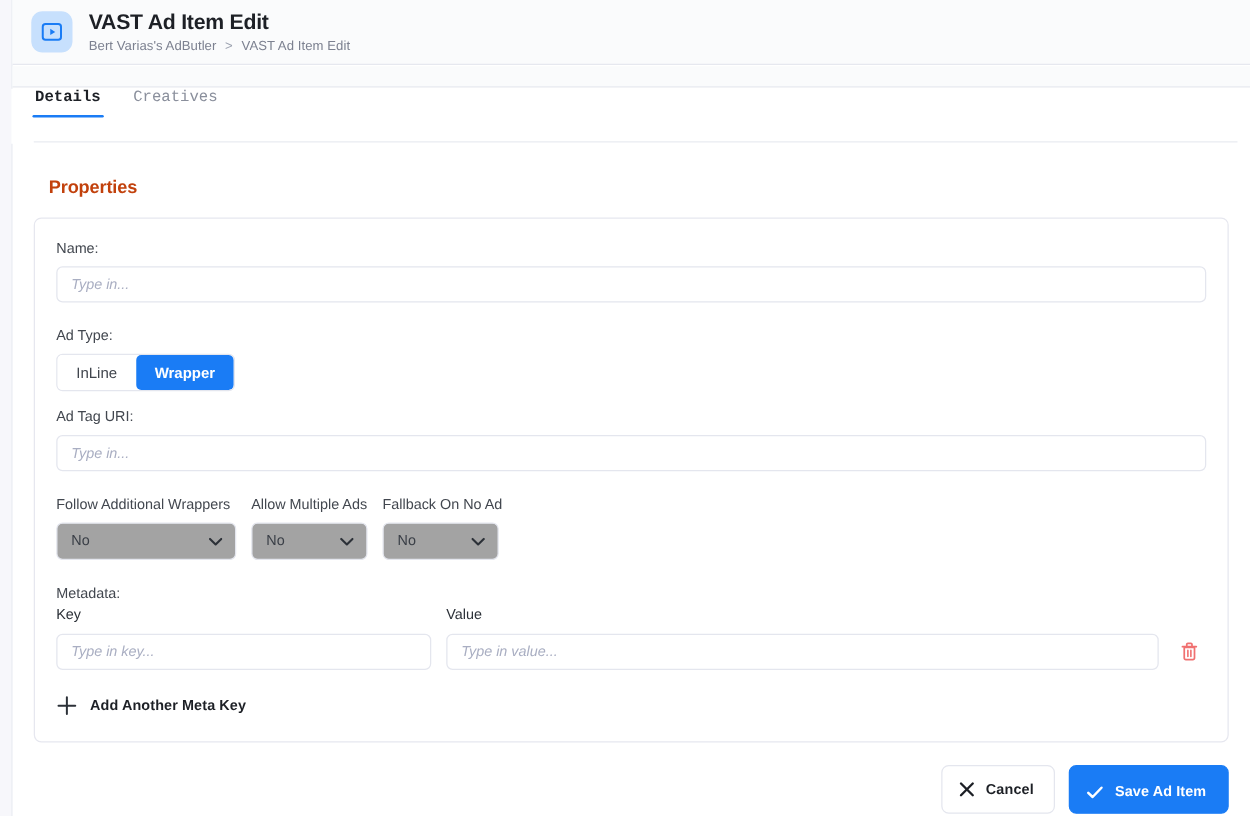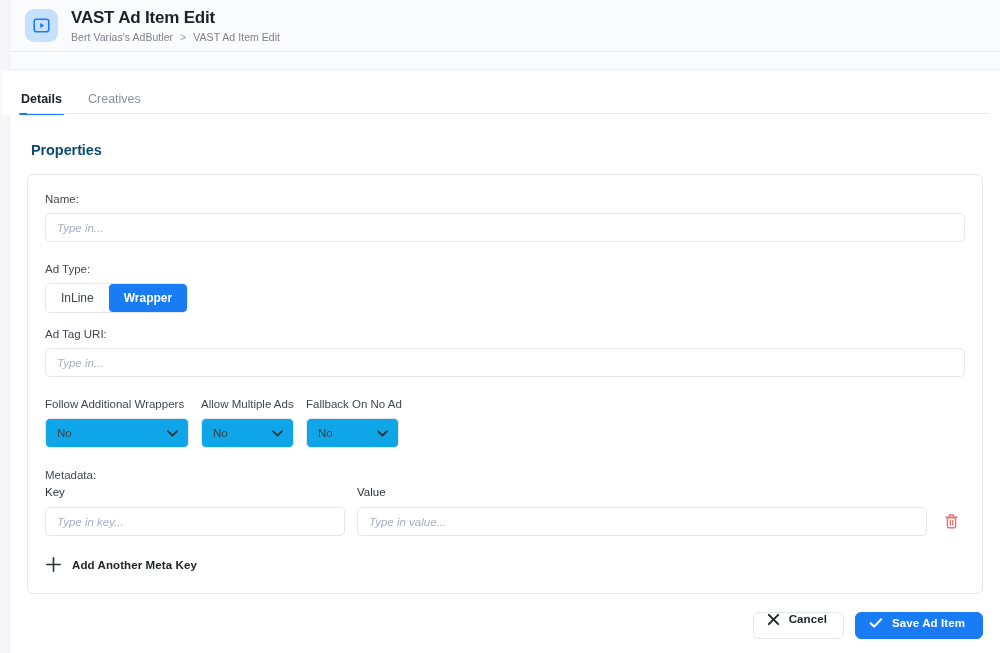--- a/index.html
+++ b/index.html
@@ -76,12 +76,13 @@
   
   .tabbar {
     position: absolute;
-    left: 2px; top: 71px;
+    left: 9px; top: 71px;
     width: 990px; height: 44px;
     background: #ffffff;
     display: flex;
-    align-items: flex-end;
+    align-items: flex-start;
     padding-left: 17px;
+    font-family: Liberation Mono, monospace;
   }
   .tabbar-underline {
     position: absolute;

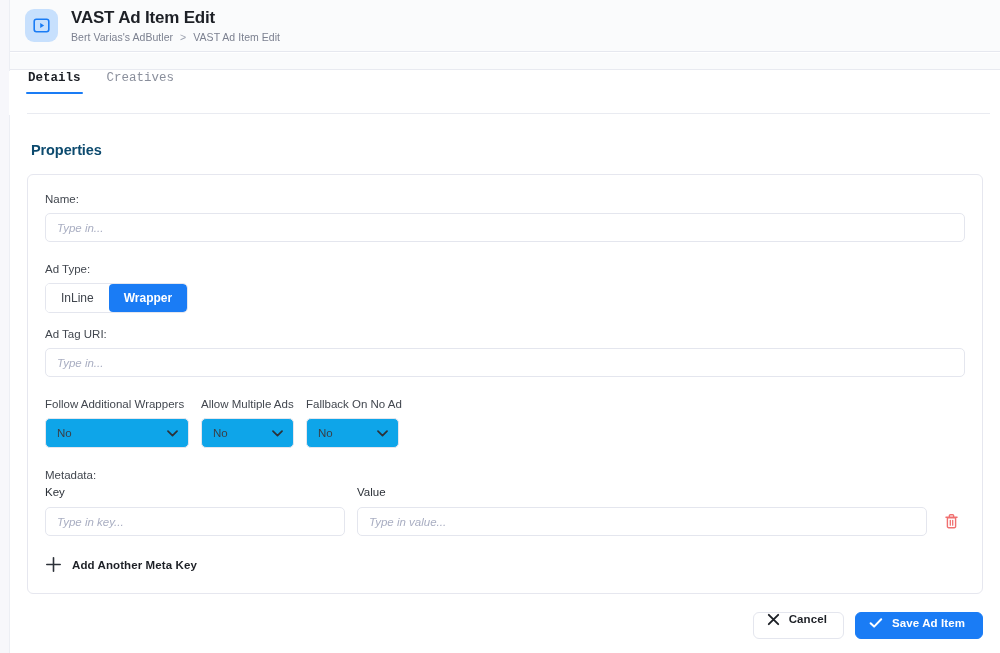--- a/index.html
+++ b/index.html
@@ -122,8 +122,8 @@
   .section-title {
     font-size: 14.5px;
     font-weight: bold;
-    color: #0c4a6e;
-    margin: 27px 0 0 4px;
+    color: #c2410c;
+    margin: 27px 0 0 12px;
     letter-spacing: -0.1px;
   }
 

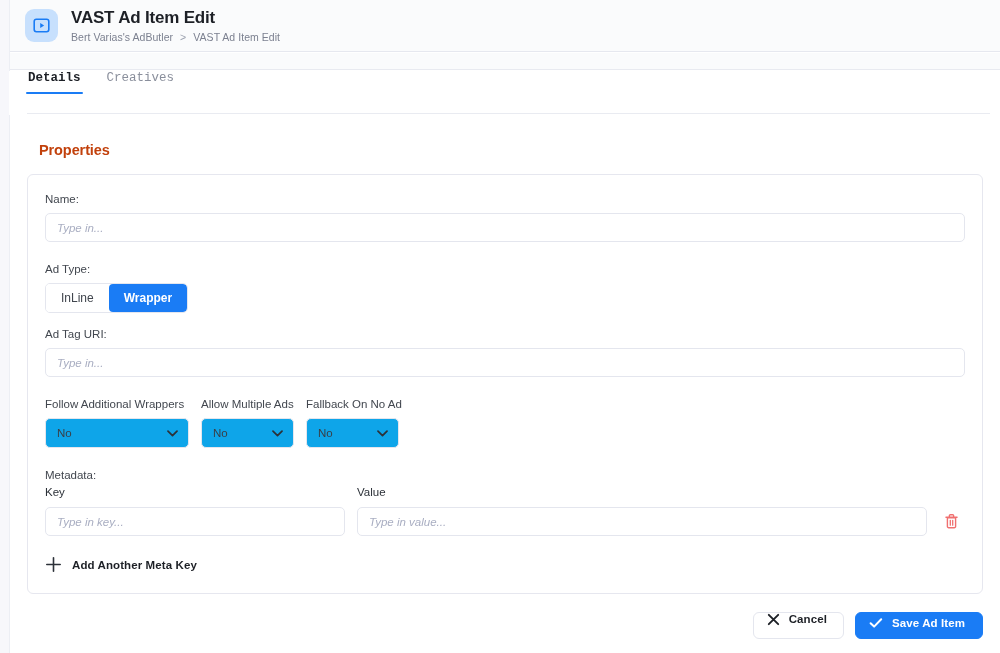--- a/index.html
+++ b/index.html
@@ -203,7 +203,7 @@
     height: 30px;
     border: 1px solid #e4e6ee;
     border-radius: 5px;
-    background: #0ea5e9;
+    background: #a3a3a3;
     display: flex;
     align-items: center;
     justify-content: space-between;

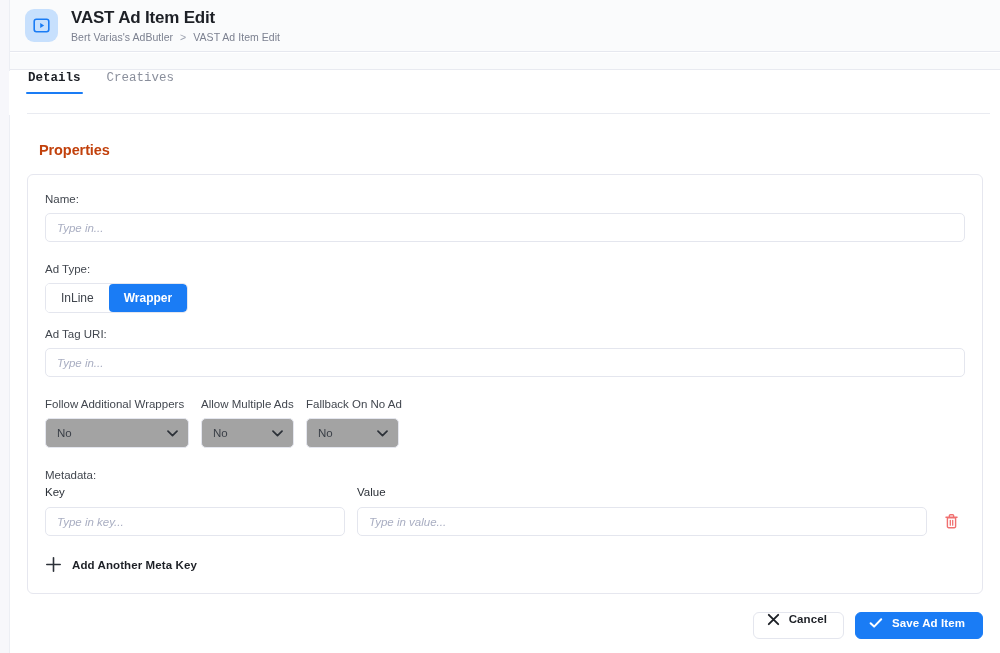--- a/index.html
+++ b/index.html
@@ -265,7 +265,8 @@
   }
   .btn {
     display: flex;
-    height: 27px;
+    align-items: center;
+    height: 39px;
     border-radius: 6px;
     font-size: 11.5px;
     font-weight: bold;

